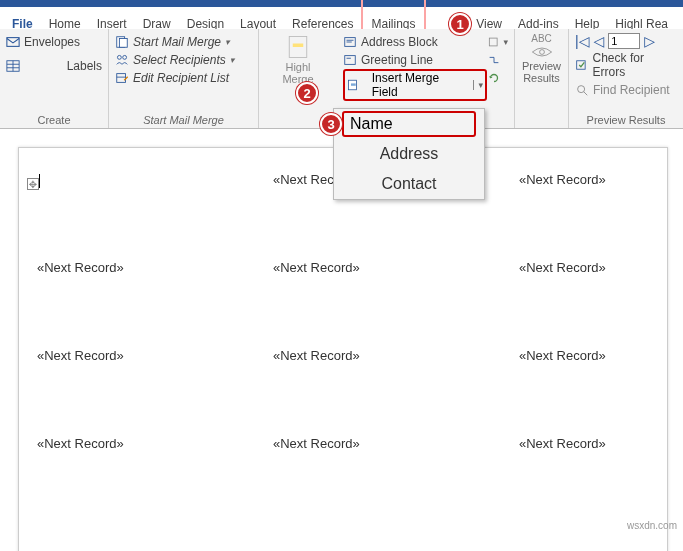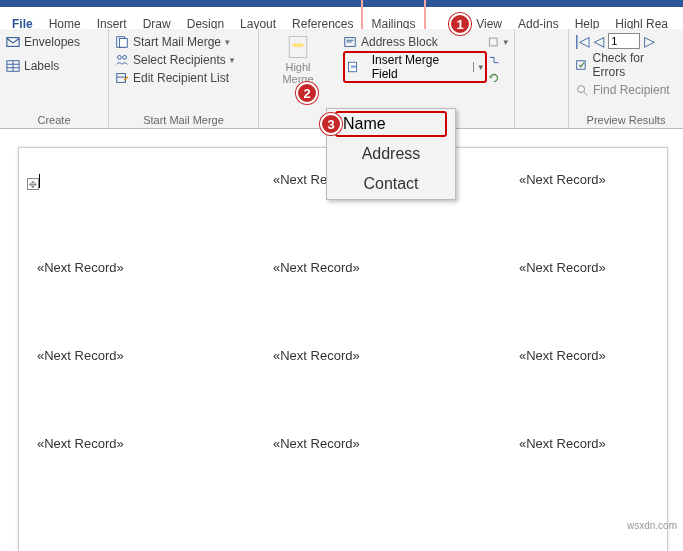--- a/index.html
+++ b/index.html
@@ -87,7 +87,7 @@
     <div class="rgroup-label">Create</div>
   </div>
 
-  <div class="rgroup" style="width:150px;">
+  <div class="rgroup" style="width:150px;font-style:italic;">
     <div>
       <div class="ritem">
         <svg viewBox="0 0 16 16">

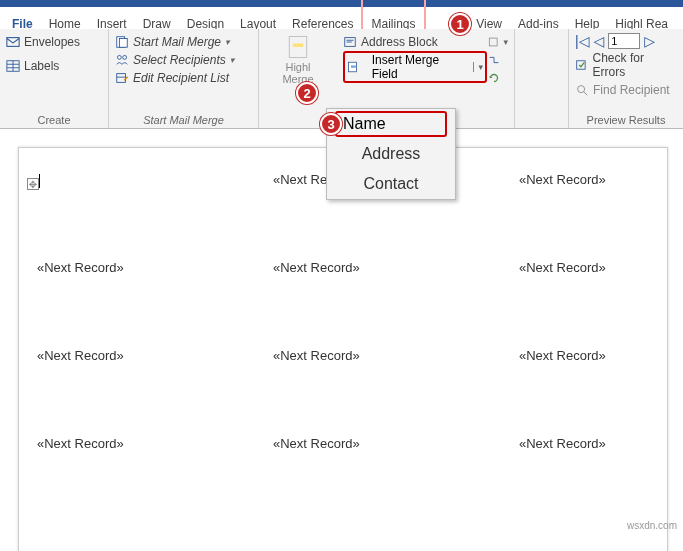--- a/index.html
+++ b/index.html
@@ -176,6 +176,15 @@
   </div>
 
   <div class="rgroup" style="width:54px;">
+    <div class="bigbtn" style="color:#666;">
+      <span style="font-size:10px;color:#888;">ABC</span>
+      <svg viewBox="0 0 32 20" style="width:30px;height:16px;">
+          <path d="M4 10 Q16 0 28 10 Q16 20 4 10 Z" fill="none" stroke="#888"></path>
+          <circle cx="16" cy="10" r="3" fill="none" stroke="#888"></circle>
+        </svg>
+      <span>Preview</span>
+      <span>Results</span>
+    </div>
     <div style="height:2px;"></div>
   </div>
 

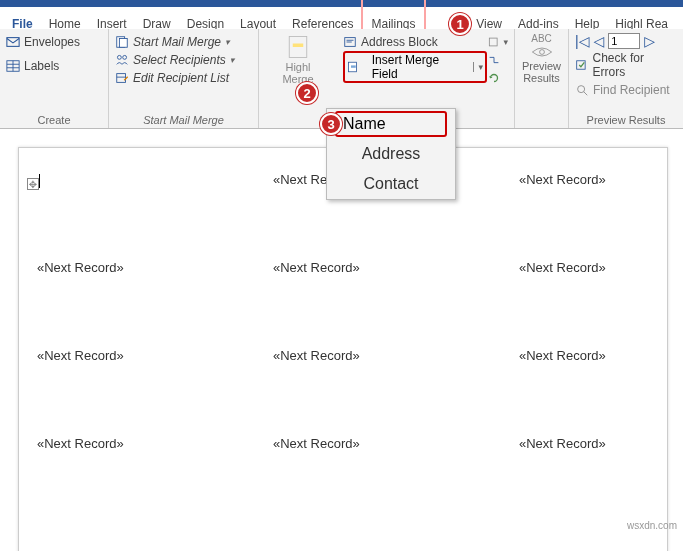--- a/index.html
+++ b/index.html
@@ -74,7 +74,7 @@
           </svg>
         <span>Envelopes</span>
       </div>
-      <div class="ritem" style="margin-top:6px;">
+      <div class="ritem" style="margin-top:6px;justify-content:space-between;">
         <svg viewBox="0 0 16 16">
             <rect x="1" y="2" width="14" height="12" fill="none" stroke="#2b579a"></rect>
             <line x1="1" y1="6" x2="15" y2="6" stroke="#2b579a"></line>

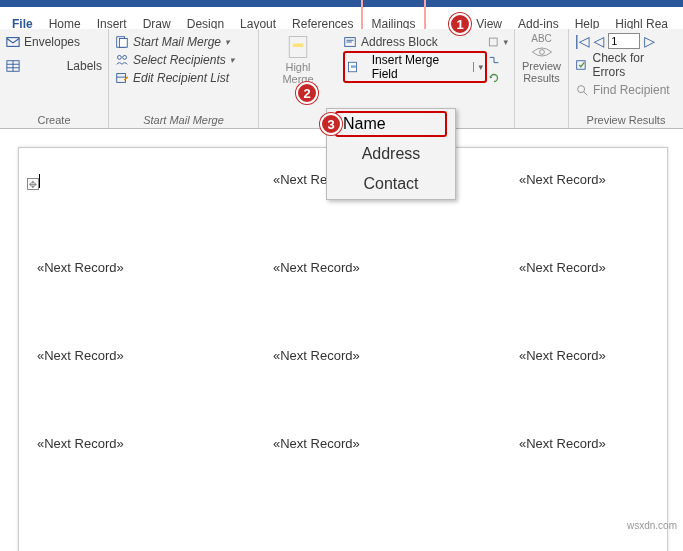--- a/index.html
+++ b/index.html
@@ -140,6 +140,13 @@
           </svg>
         <span>Address Block</span>
       </div>
+      <div class="ritem">
+        <svg viewBox="0 0 16 16">
+            <rect x="2" y="3" width="12" height="10" fill="none" stroke="#2b579a"></rect>
+            <line x1="4" y1="6" x2="9" y2="6" stroke="#2b579a"></line>
+          </svg>
+        <span>Greeting Line</span>
+      </div>
       <div class="insert-merge-btn">
         <svg viewBox="0 0 16 16" style="width:14px;height:14px;">
             <rect x="2" y="2" width="10" height="12" fill="#fff" stroke="#2b579a"></rect>

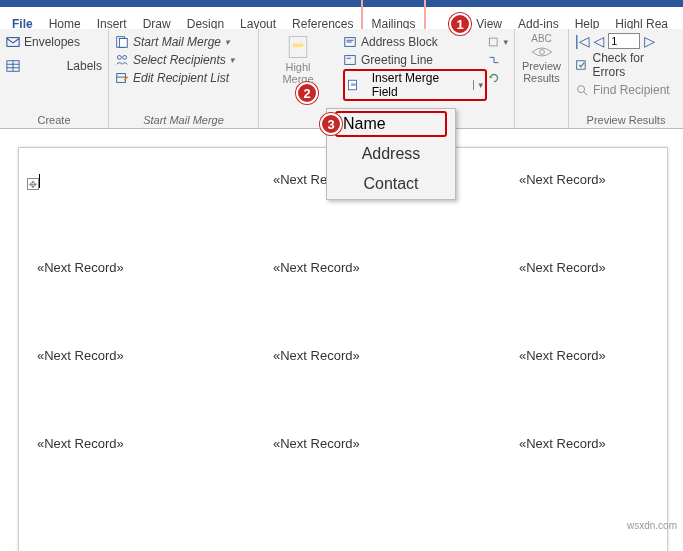--- a/index.html
+++ b/index.html
@@ -24,7 +24,7 @@
   .nav-arrows .nb { color: #2b579a; font-size: 14px; }
   .recnum { width: 32px; height: 16px; border: 1px solid #888; font-size: 11px; padding: 0 2px; color: #000; }
 
-  .dropdown { position: absolute; top: 108px; left: 326px; width: 130px; background: #f3f3f3; border: 1px solid #bbb; box-shadow: 2px 2px 4px rgba(0,0,0,0.25); z-index: 20; }
+  .dropdown { position: absolute; top: 108px; left: 333px; width: 152px; background: #f3f3f3; border: 1px solid #bbb; box-shadow: 2px 2px 4px rgba(0,0,0,0.25); z-index: 20; }
   .dropdown .ditem { padding: 6px 14px; font-size: 16px; color: #333; text-align: center; }
   .ditem-name-box { border: 2px solid #c00; border-radius: 3px; margin: 2px 8px; padding: 2px 6px; text-align: left; position: relative; }
 

